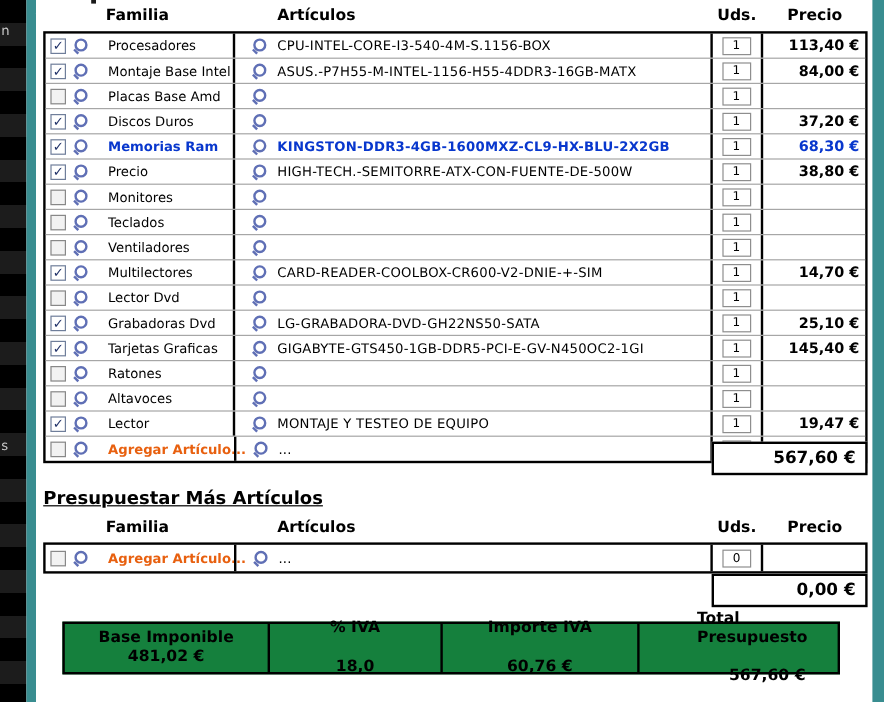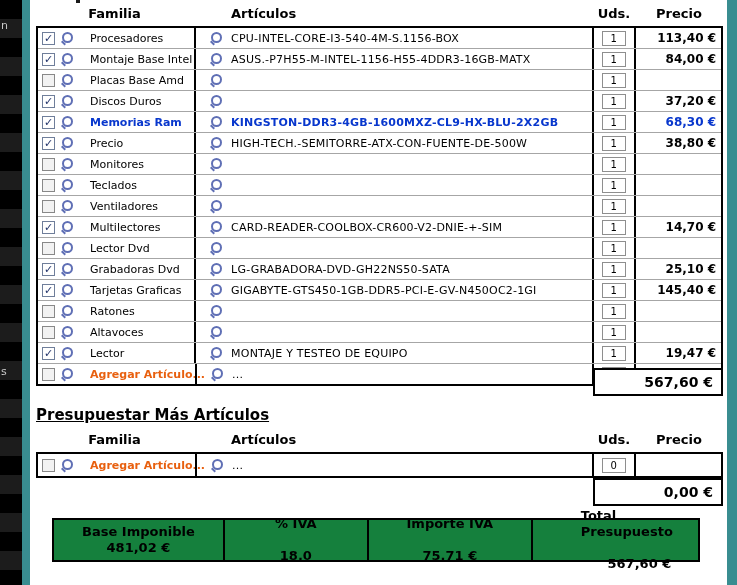--- a/index.html
+++ b/index.html
@@ -393,7 +393,7 @@
     </div>
     <div class="sum-cell sw2">
       <span class="lbl">Importe IVA</span>
-      <span class="val">75,71 €</span>
+      <span class="val">60,76 €</span>
     </div>
     <div class="sum-cell sw3">
       <span class="lbl">Total Presupuesto</span>

